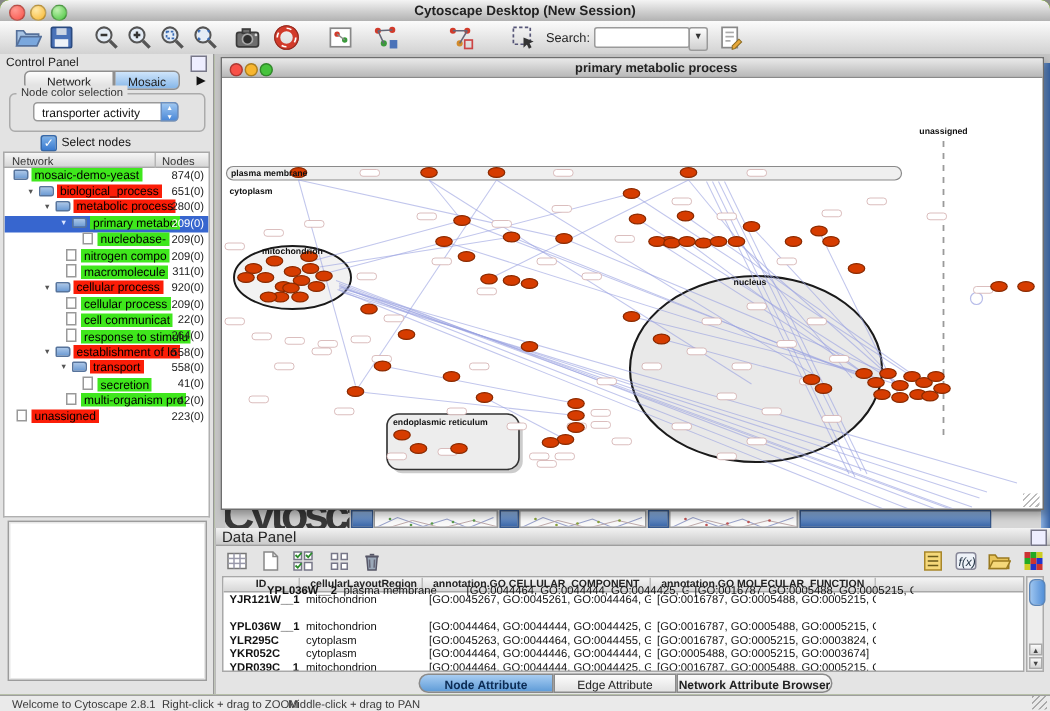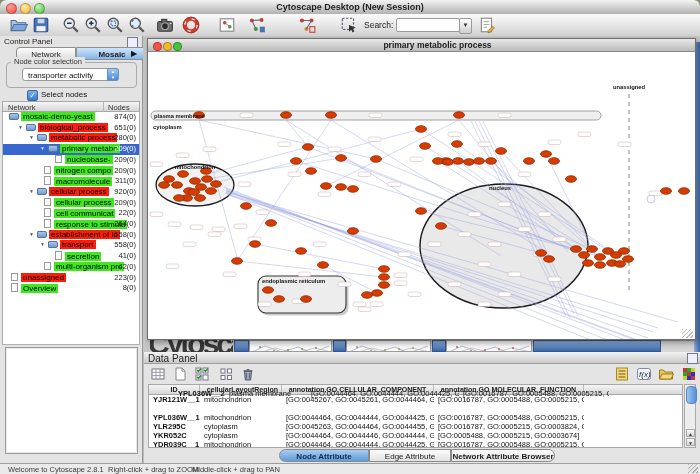--- a/index.html
+++ b/index.html
@@ -26,7 +26,7 @@
   #cp-float{left:127px;top:1px;}
   .tab{position:absolute;top:11px;height:13px;border:1px solid #8f8f8f;font-size:8px;line-height:13px;text-align:center;color:#222;background:linear-gradient(#fdfdfd,#dcdcdc);box-sizing:border-box;}
   #tab-network{left:16px;width:60px;border-radius:4px 0 0 4px;}
-  #tab-mosaic{left:76px;width:72px;border-radius:0 4px 4px 0;background:linear-gradient(#cfe5fb,#85b6e8);font-weight:bold;}
+  #tab-mosaic{left:76px;width:44px;border-radius:0 4px 4px 0;background:linear-gradient(#cfe5fb,#85b6e8);font-weight:normal;}
   #tab-more{left:131px;top:13px;font-size:8px;color:#111;}
   #groupbox{left:6px;top:26px;width:129px;height:24px;border:1px solid #ababab;border-radius:4px;}
   #grouplbl{left:11px;top:21px;font-size:7.5px;color:#333;background:#e3e3e3;padding:0 3px;}

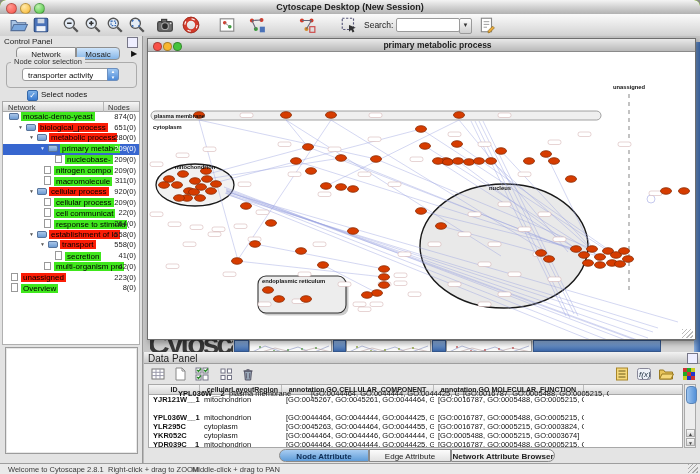--- a/index.html
+++ b/index.html
@@ -309,7 +309,6 @@
         <div class="trow" style="top: 139.1px;"><span style="display:inline-block;width:48px"></span><span style="display:inline-block;width:2px"></span><span class="docic"></span><span class="lbl green">secretion</span><span class="cnt">41(0)</span></div>
         <div class="trow" style="top: 149.8px;"><span style="display:inline-block;width:37px"></span><span style="display:inline-block;width:2px"></span><span class="docic"></span><span class="lbl green">multi-organism pro</span><span class="cnt">42(0)</span></div>
         <div class="trow" style="top: 160.5px;"><span style="display:inline-block;width:4px"></span><span style="display:inline-block;width:2px"></span><span class="docic"></span><span class="lbl red">unassigned</span><span class="cnt">223(0)</span></div>
-        <div class="trow" style="top: 171.2px;"><span style="display:inline-block;width:4px"></span><span style="display:inline-block;width:2px"></span><span class="docic"></span><span class="lbl green">Overview</span><span class="cnt">8(0)</span></div>
       </div>
     <div id="birdseye" class="abs"></div>
   </div>

